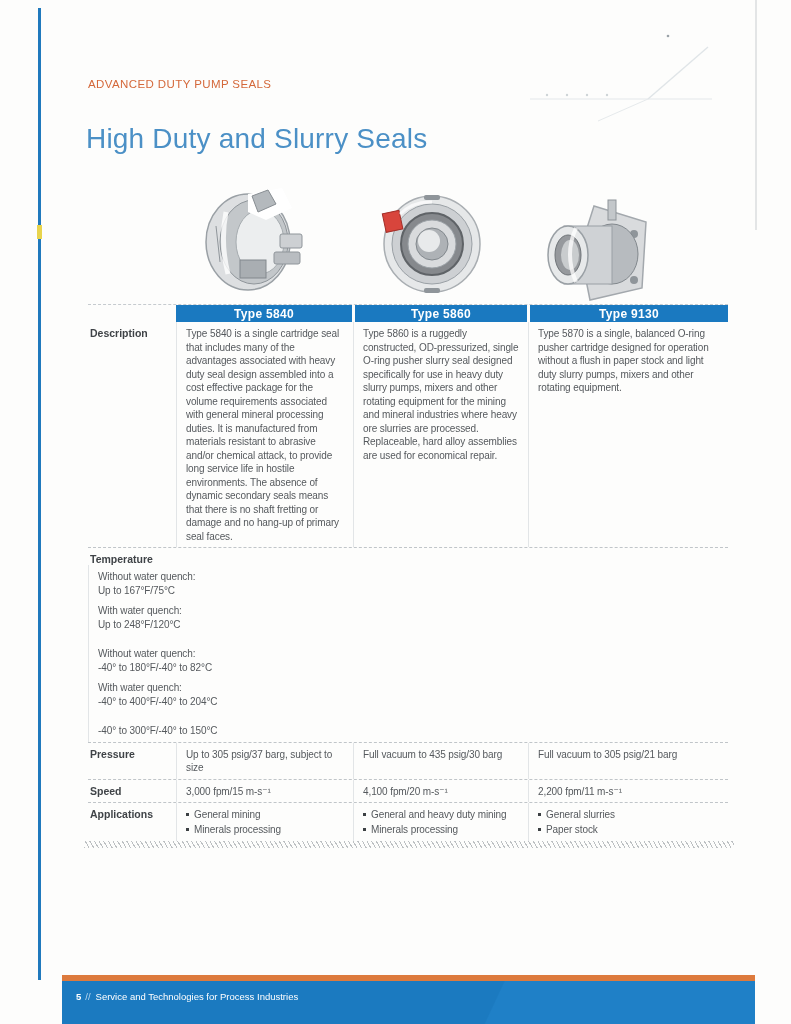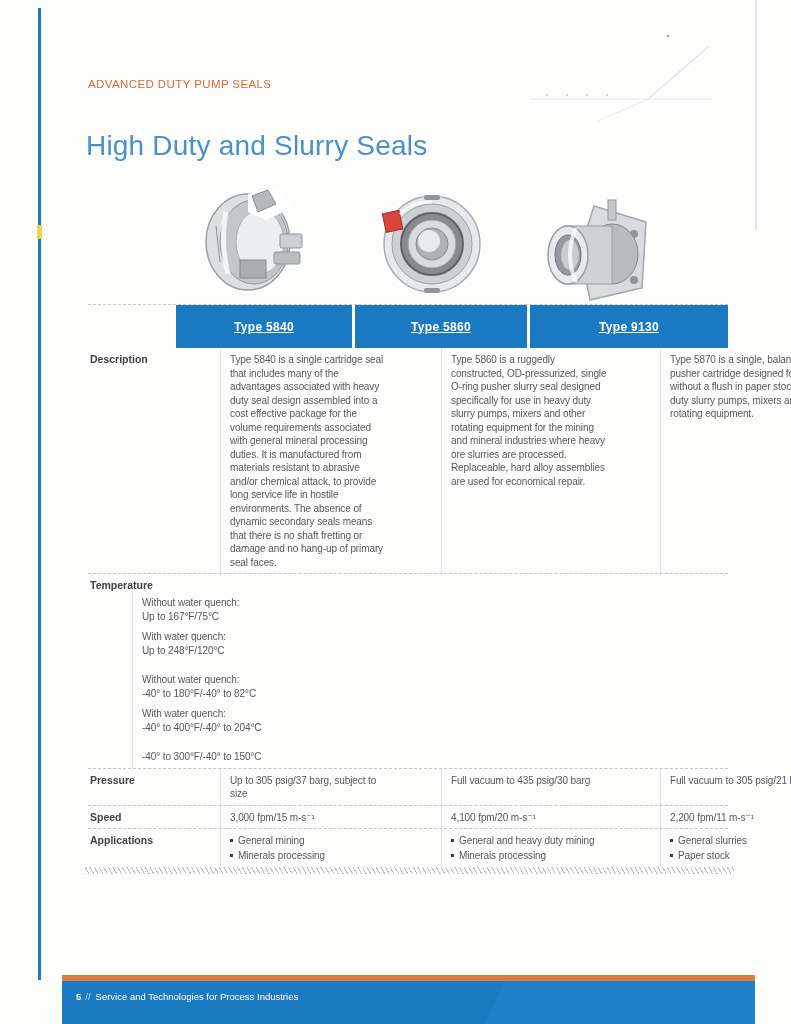--- a/index.html
+++ b/index.html
@@ -20,7 +20,7 @@
     color:#d4683a;font-size:11.5px;font-weight:normal;letter-spacing:.4px;
   }
   .title{
-    position:absolute;left:86px;top:130px;margin:0;
+    position:absolute;left:86px;top:123px;margin:0;
     color:#4b90c6;font-size:28px;font-weight:400;letter-spacing:.2px;
   }
   

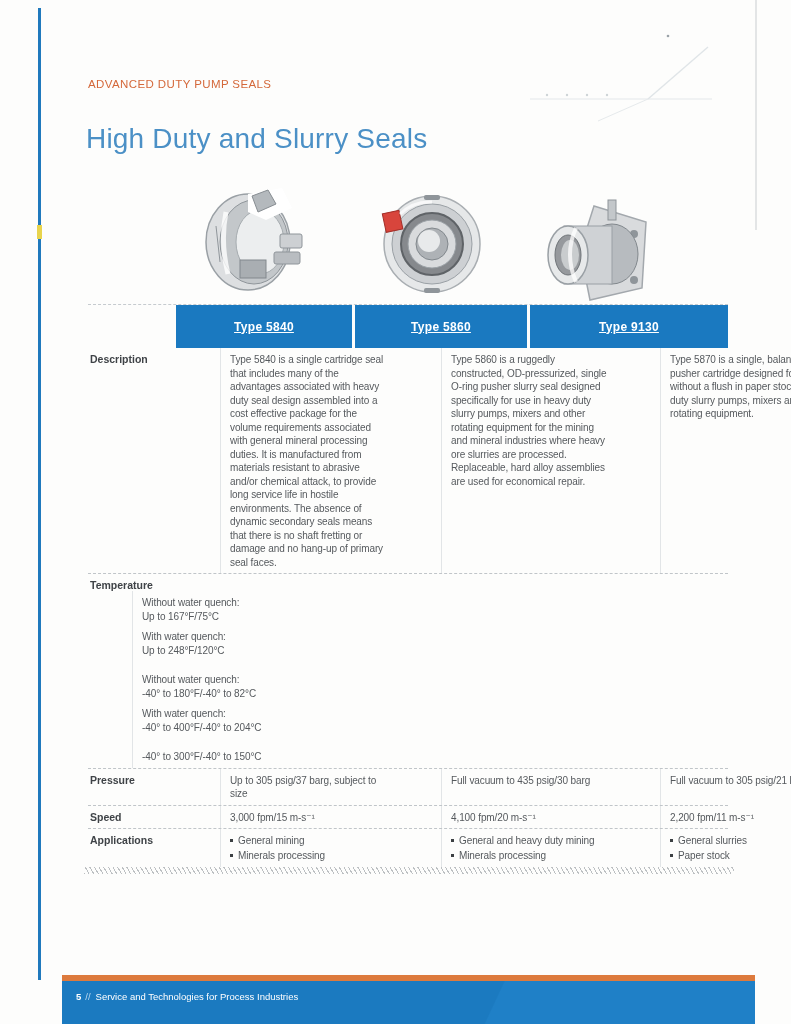--- a/index.html
+++ b/index.html
@@ -40,9 +40,9 @@
   .hdr-row{border-top:1px dashed #c6cbcf;}
   .hdr-spacer{width:88px;flex:none;}
   .hdr-cell{
-    height:43px;flex:none;box-sizing:border-box;
+    height:17px;flex:none;box-sizing:border-box;
     background:#1a79c0;color:#ffffff;font-weight:bold;font-size:12px;
-    display:flex;align-items:center;justify-content:center;letter-spacing:.3px;text-decoration:underline;
+    display:flex;align-items:center;justify-content:center;letter-spacing:.3px;
   }
   .hc1{width:176px;margin-right:3px;}
   .hc2{width:172px;margin-right:3px;}

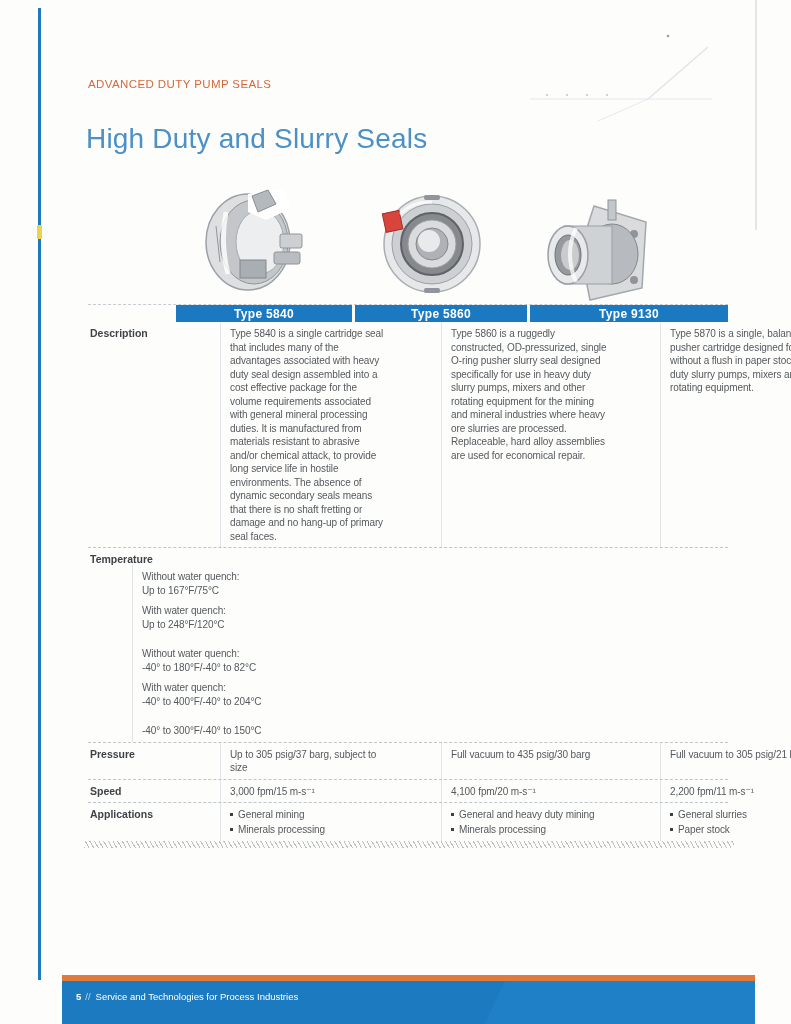--- a/index.html
+++ b/index.html
@@ -33,7 +33,7 @@
   .t-row{display:flex;align-items:stretch;}
   .lbl{width:88px;flex:none;box-sizing:border-box;padding:5px 6px 0 2px;
        font-size:10.5px;font-weight:bold;color:#3f4347;}
-  .cell{box-sizing:border-box;padding:5px 9px 4px 9px;line-height:13.5px;letter-spacing:-0.1px;margin-left:44px;}
+  .cell{box-sizing:border-box;padding:5px 9px 4px 9px;line-height:13.5px;letter-spacing:-0.1px;}
   .c1{width:177px;flex:none;border-left:1px solid #e2e5e7;}
   .c2{width:175px;flex:none;border-left:1px solid #e2e5e7;}
   .c3{width:200px;flex:none;border-left:1px solid #e2e5e7;}

